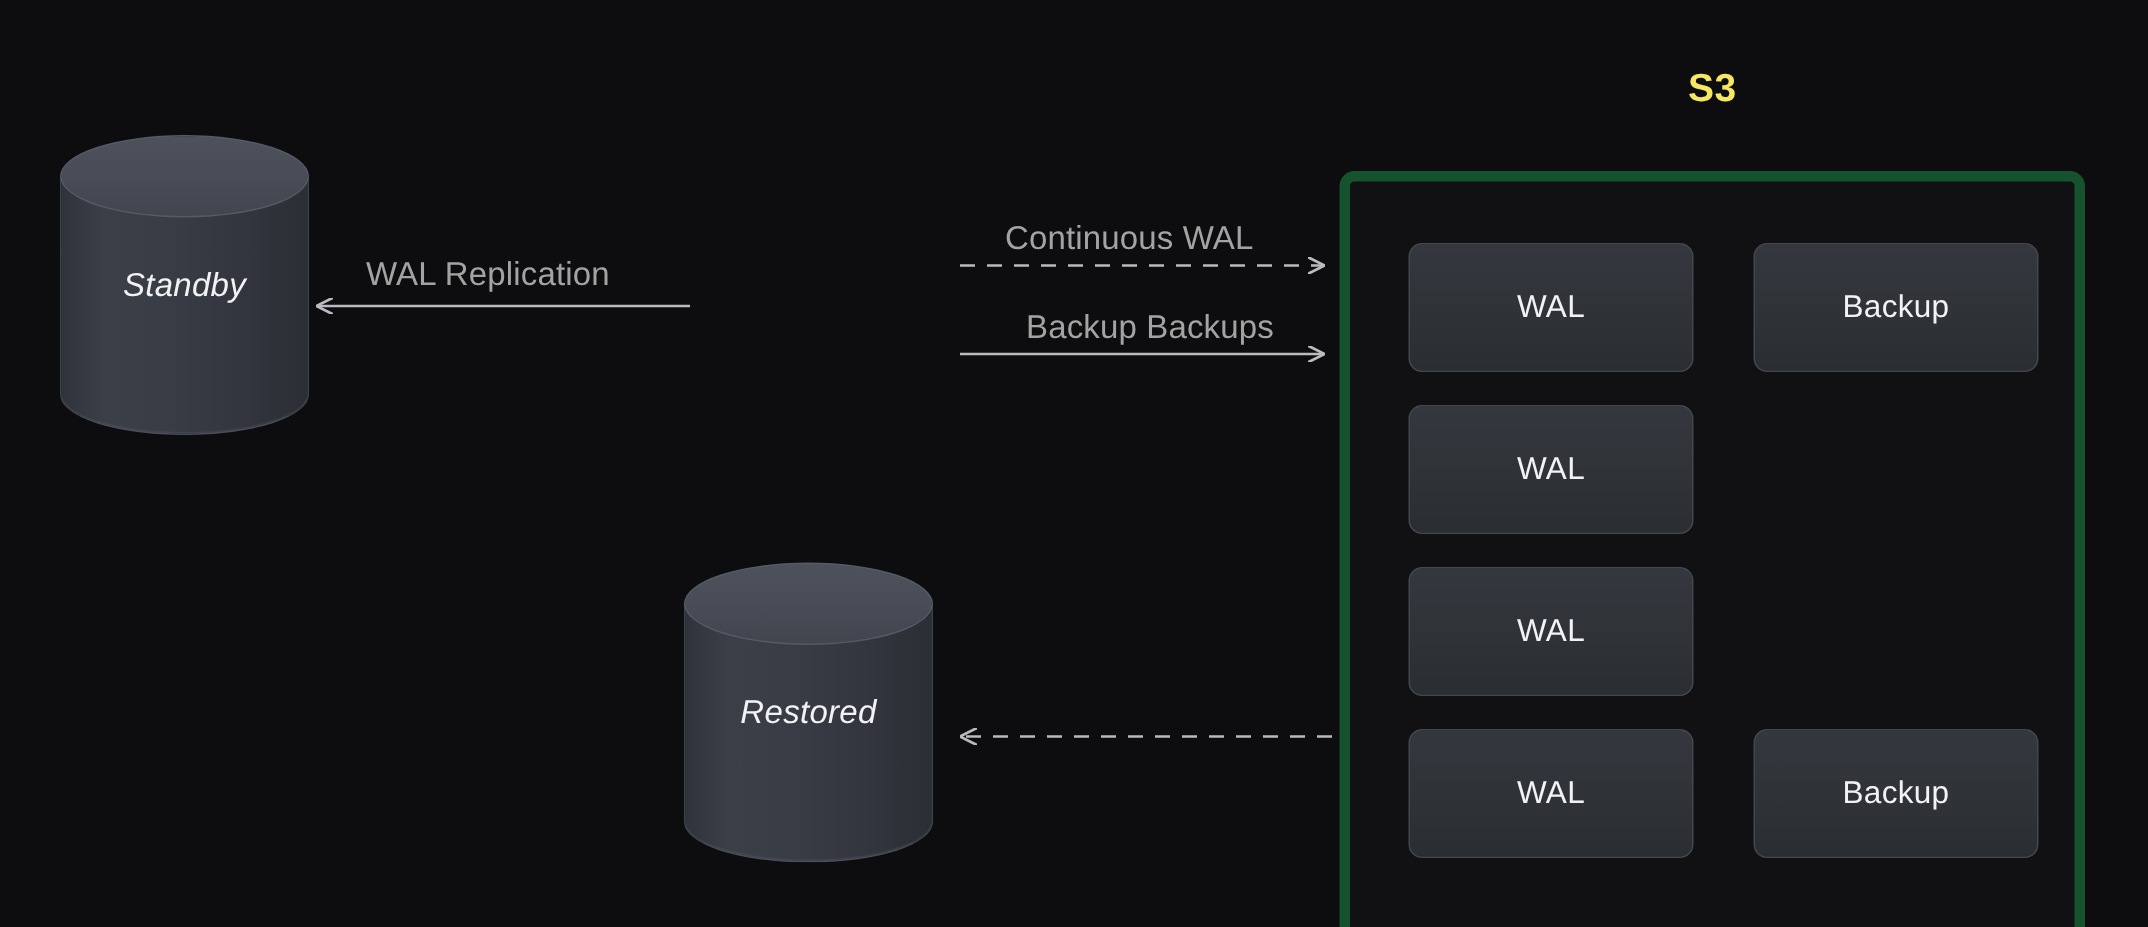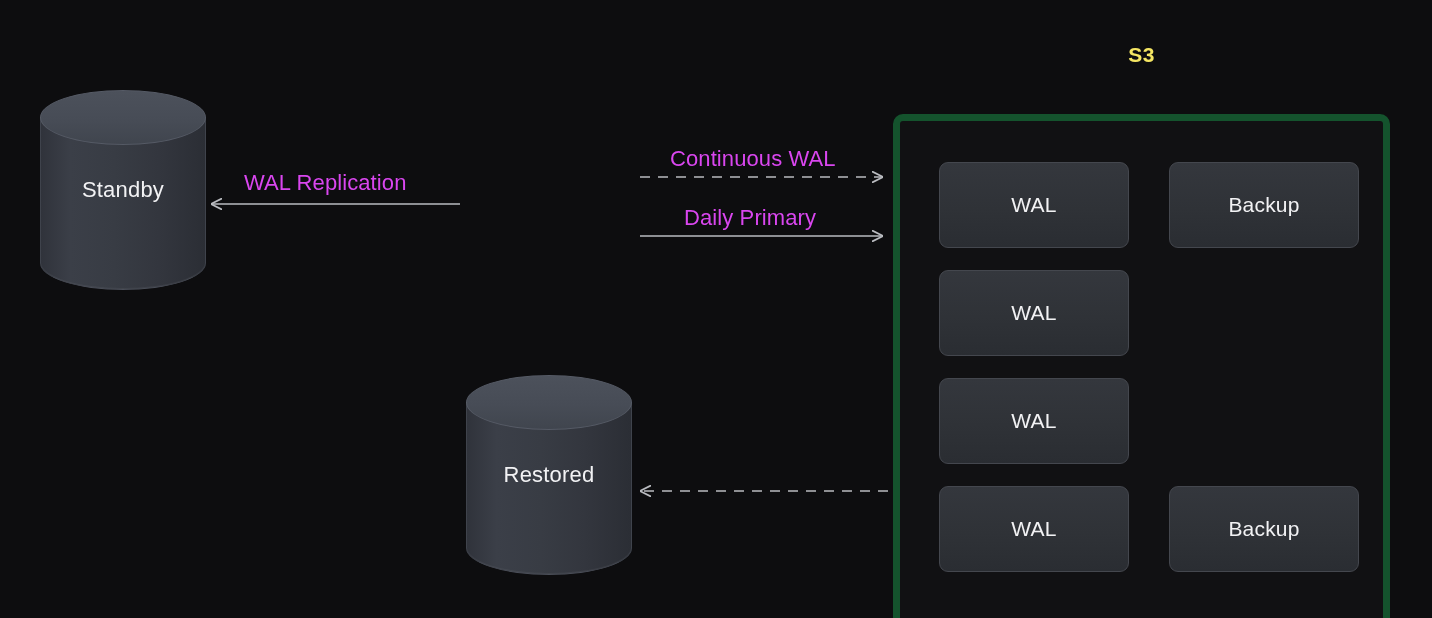--- a/index.html
+++ b/index.html
@@ -92,7 +92,7 @@
     top: 43px;
     width: 497px;
     text-align: center;
-    font-size: 21px;
+    font-size: 26px;
     font-weight: bold;
     color: #f5e663;
     letter-spacing: 0.3px;

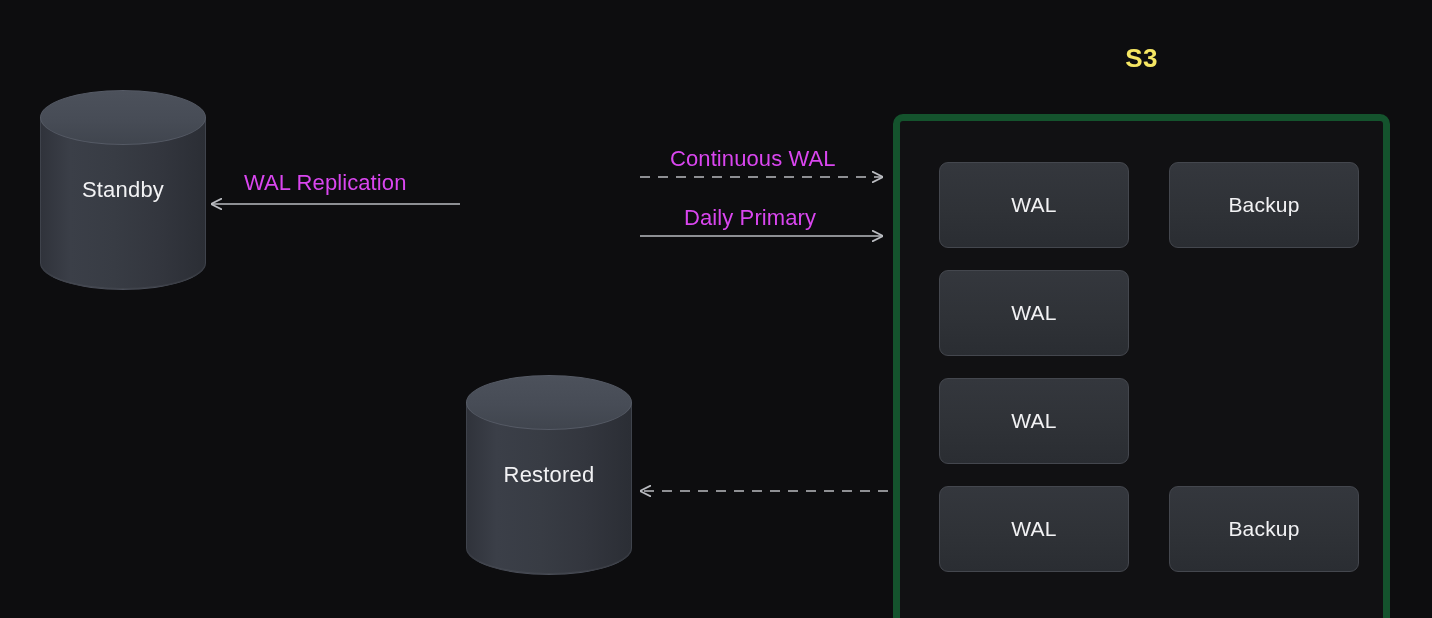--- a/index.html
+++ b/index.html
@@ -119,7 +119,7 @@
   .edge-label {
     position: absolute;
     font-size: 22px;
-    color: #d946ef;
+    color: #a3a3a3;
     white-space: nowrap;
     letter-spacing: 0.1px;
   }

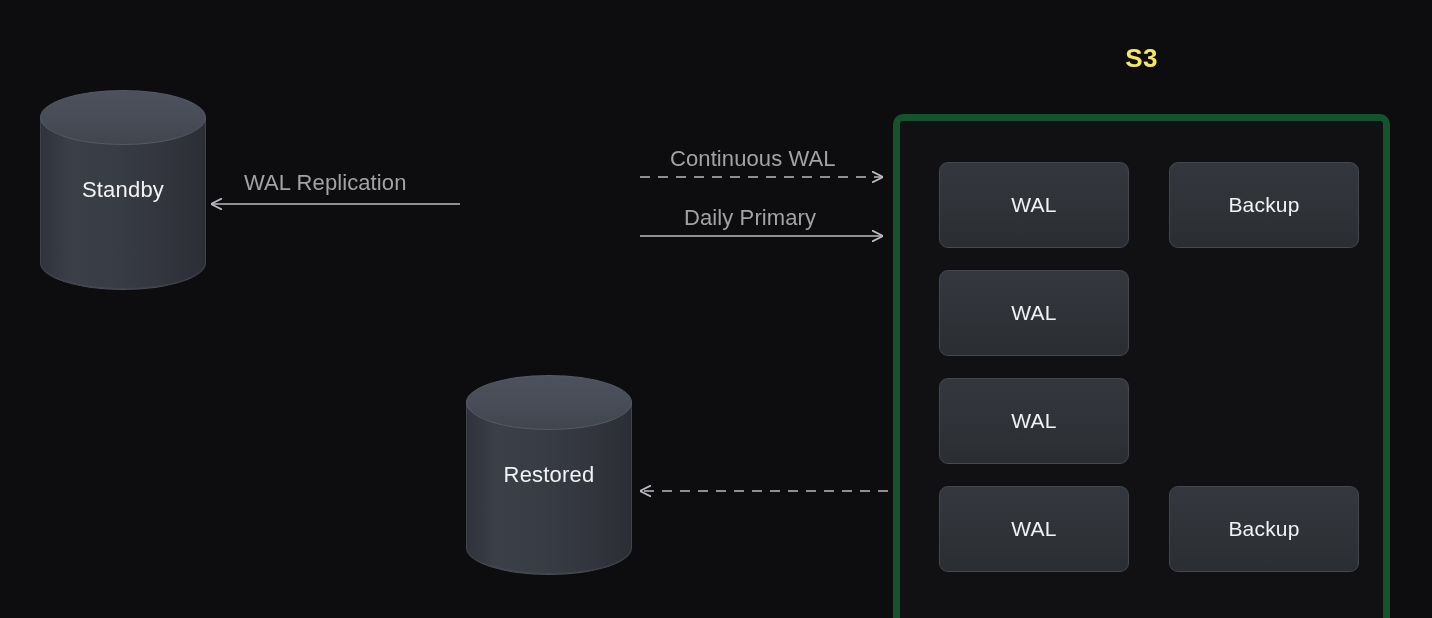--- a/index.html
+++ b/index.html
@@ -27,6 +27,7 @@
     position: absolute;
     width: 198px;
     height: 200px;
+    font-style: italic;
   }
   .cyl-body {
     position: absolute;

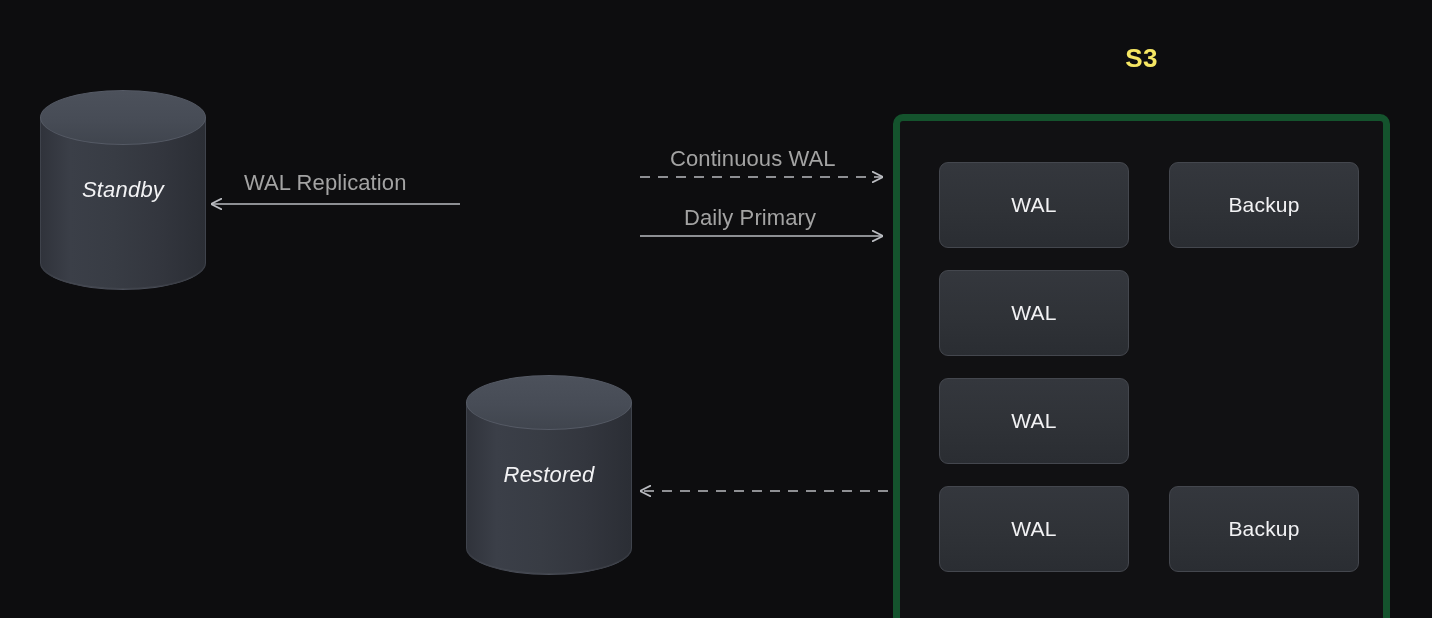--- a/index.html
+++ b/index.html
@@ -162,7 +162,7 @@
 
   <div class="edge-label" style="left:670px; top:146px;">Continuous WAL</div>
 
-  <div class="edge-label" style="left:684px; top:205px;">Daily Primary</div>
+  <div class="edge-label" style="left:684px; top:205px;">Backup Backups</div>
 
 
   <div class="cylinder" style="left:40px; top:90px;">

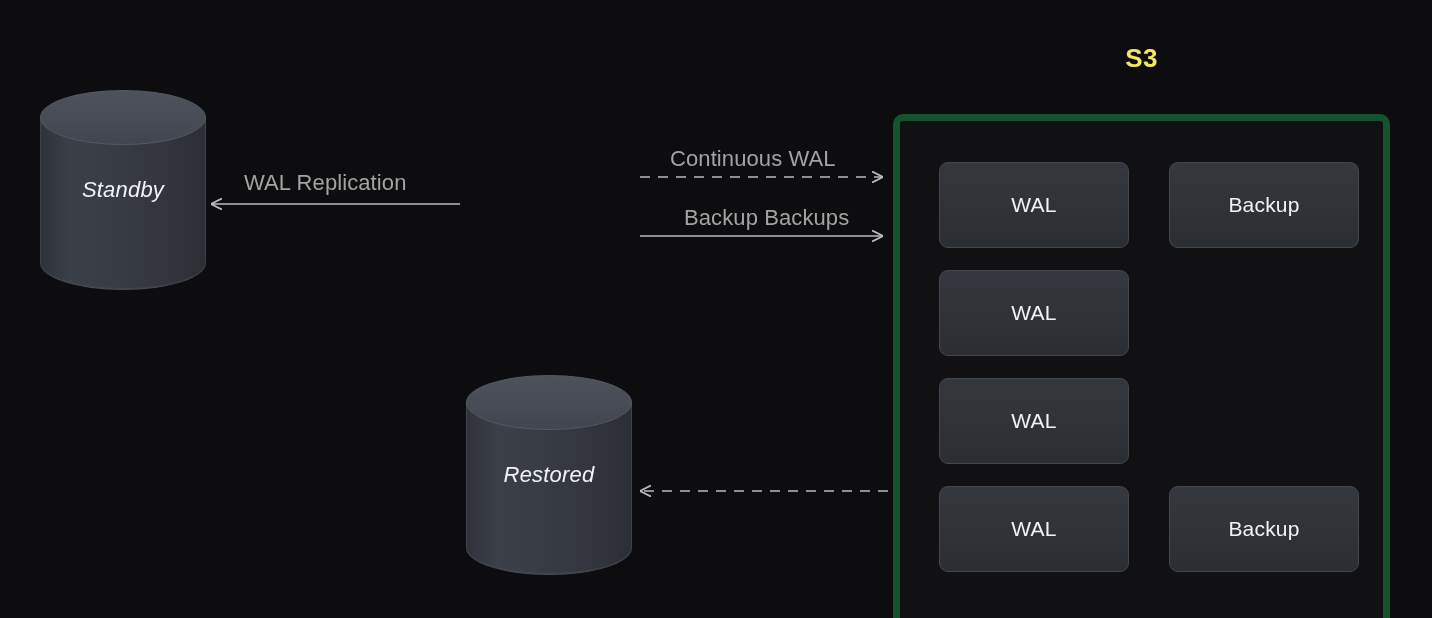--- a/index.html
+++ b/index.html
@@ -172,7 +172,7 @@
   </div>
 
 
-  <div class="cylinder" style="left:466px; top:375px;">
+  <div class="cylinder" style="left:456px; top:375px;">
     <div class="cyl-body"></div>
     <div class="cyl-top"></div>
     <div class="cyl-label">Restored</div>

